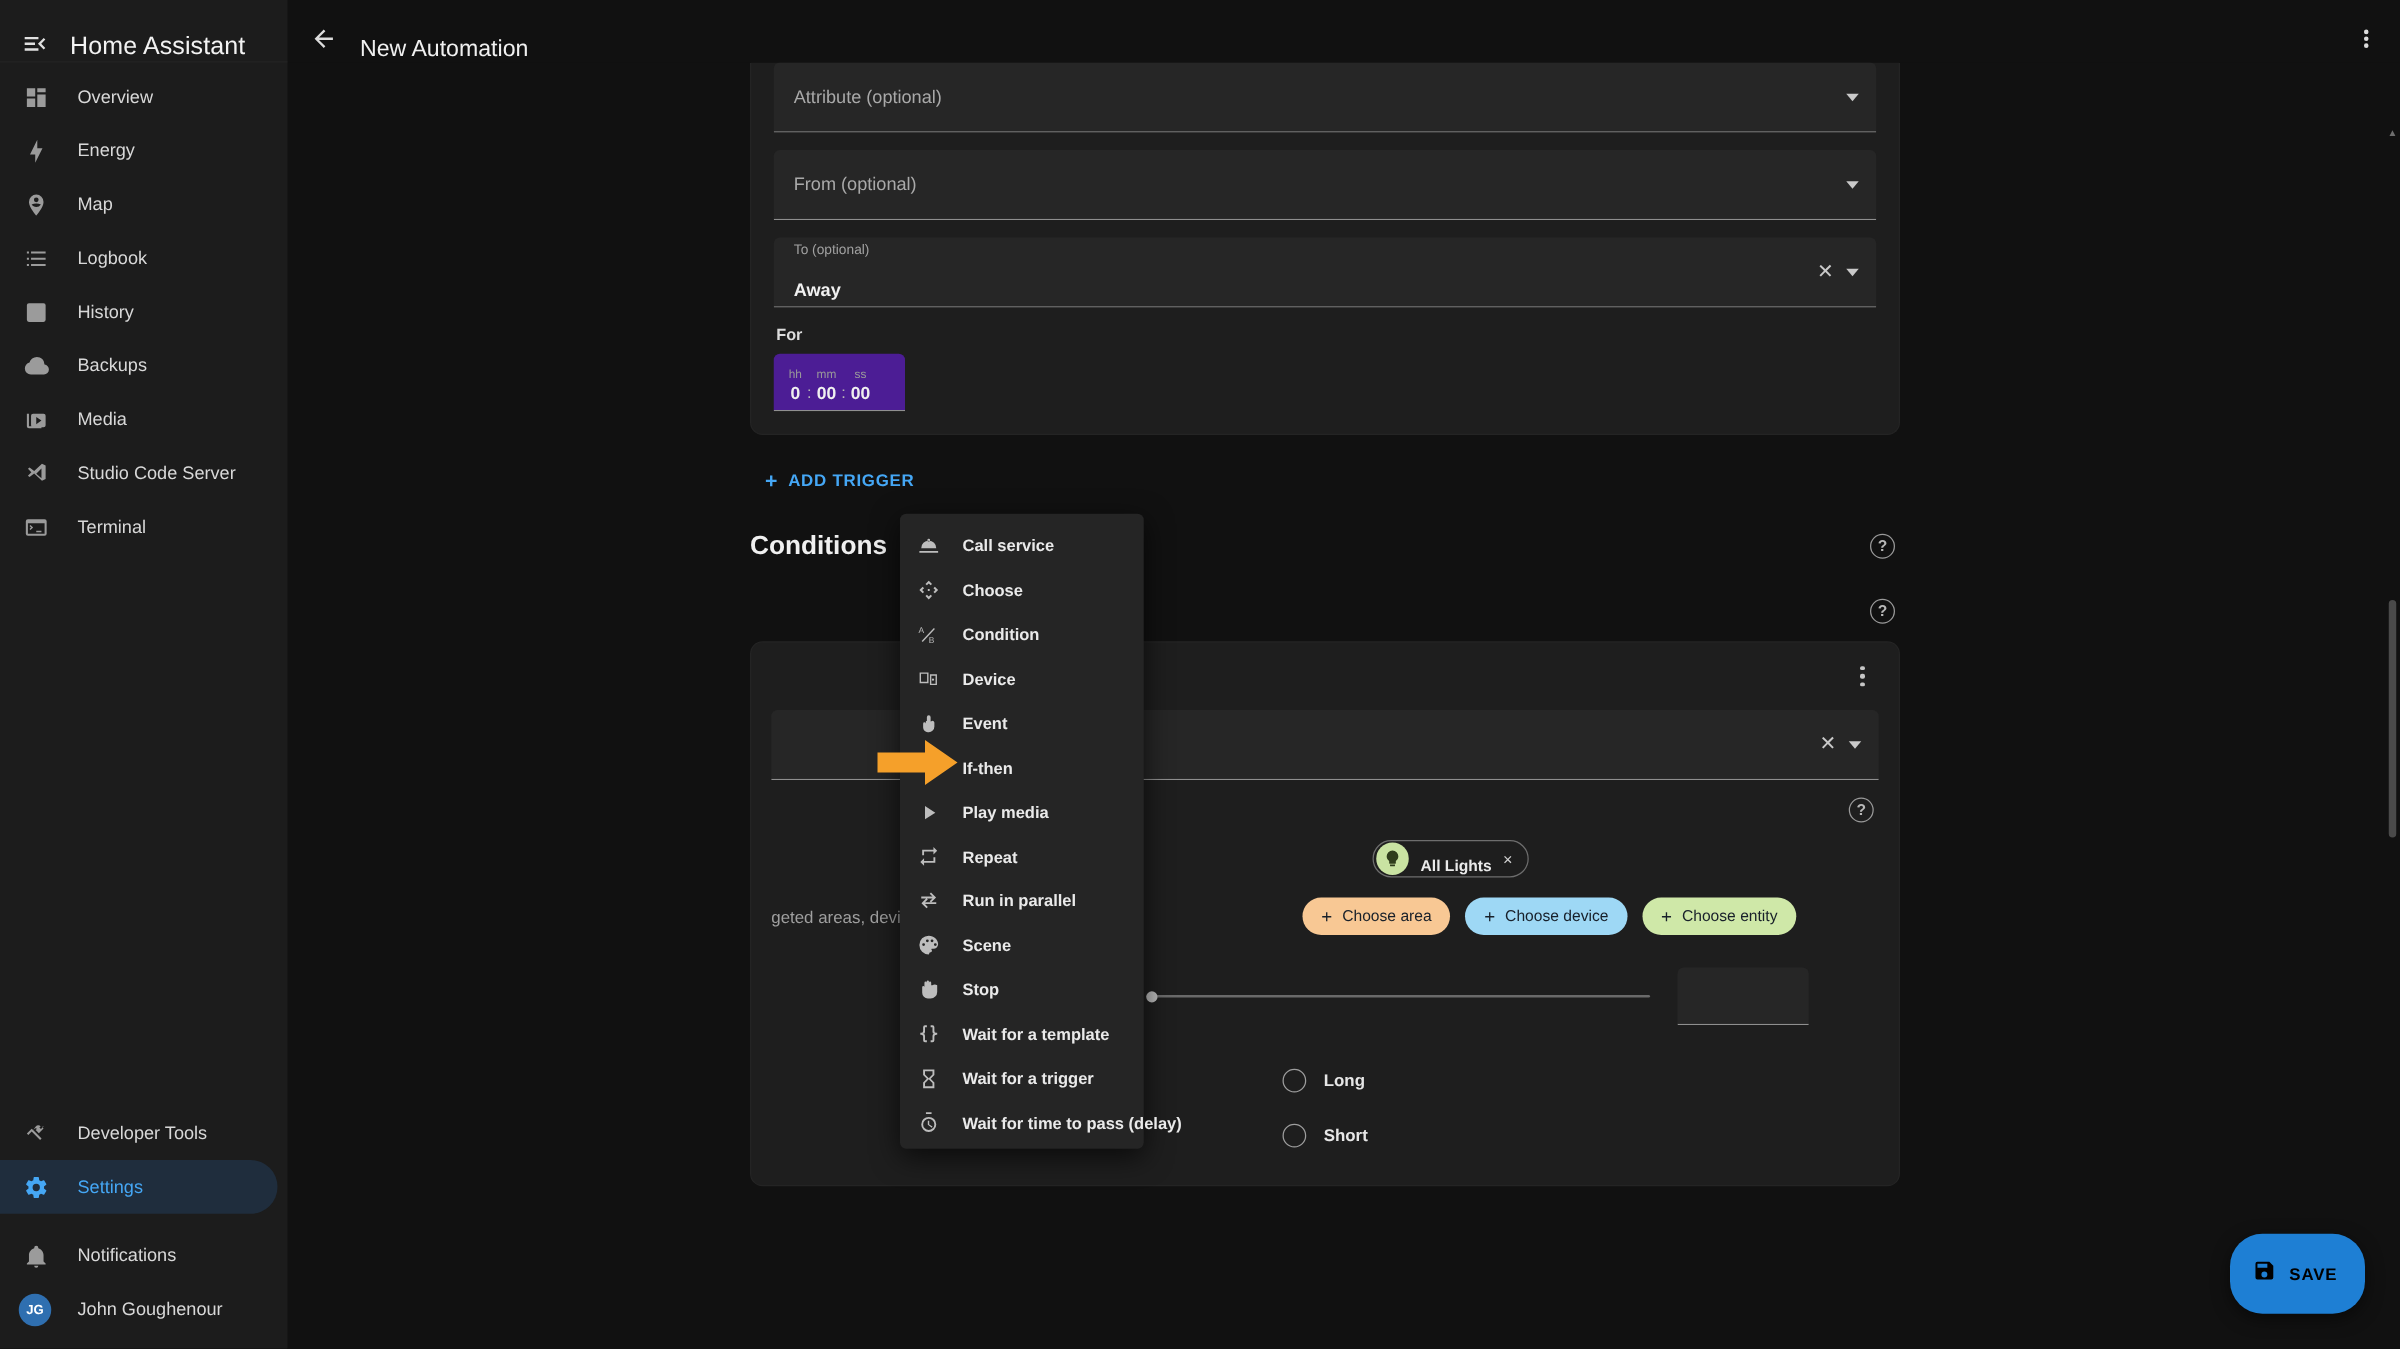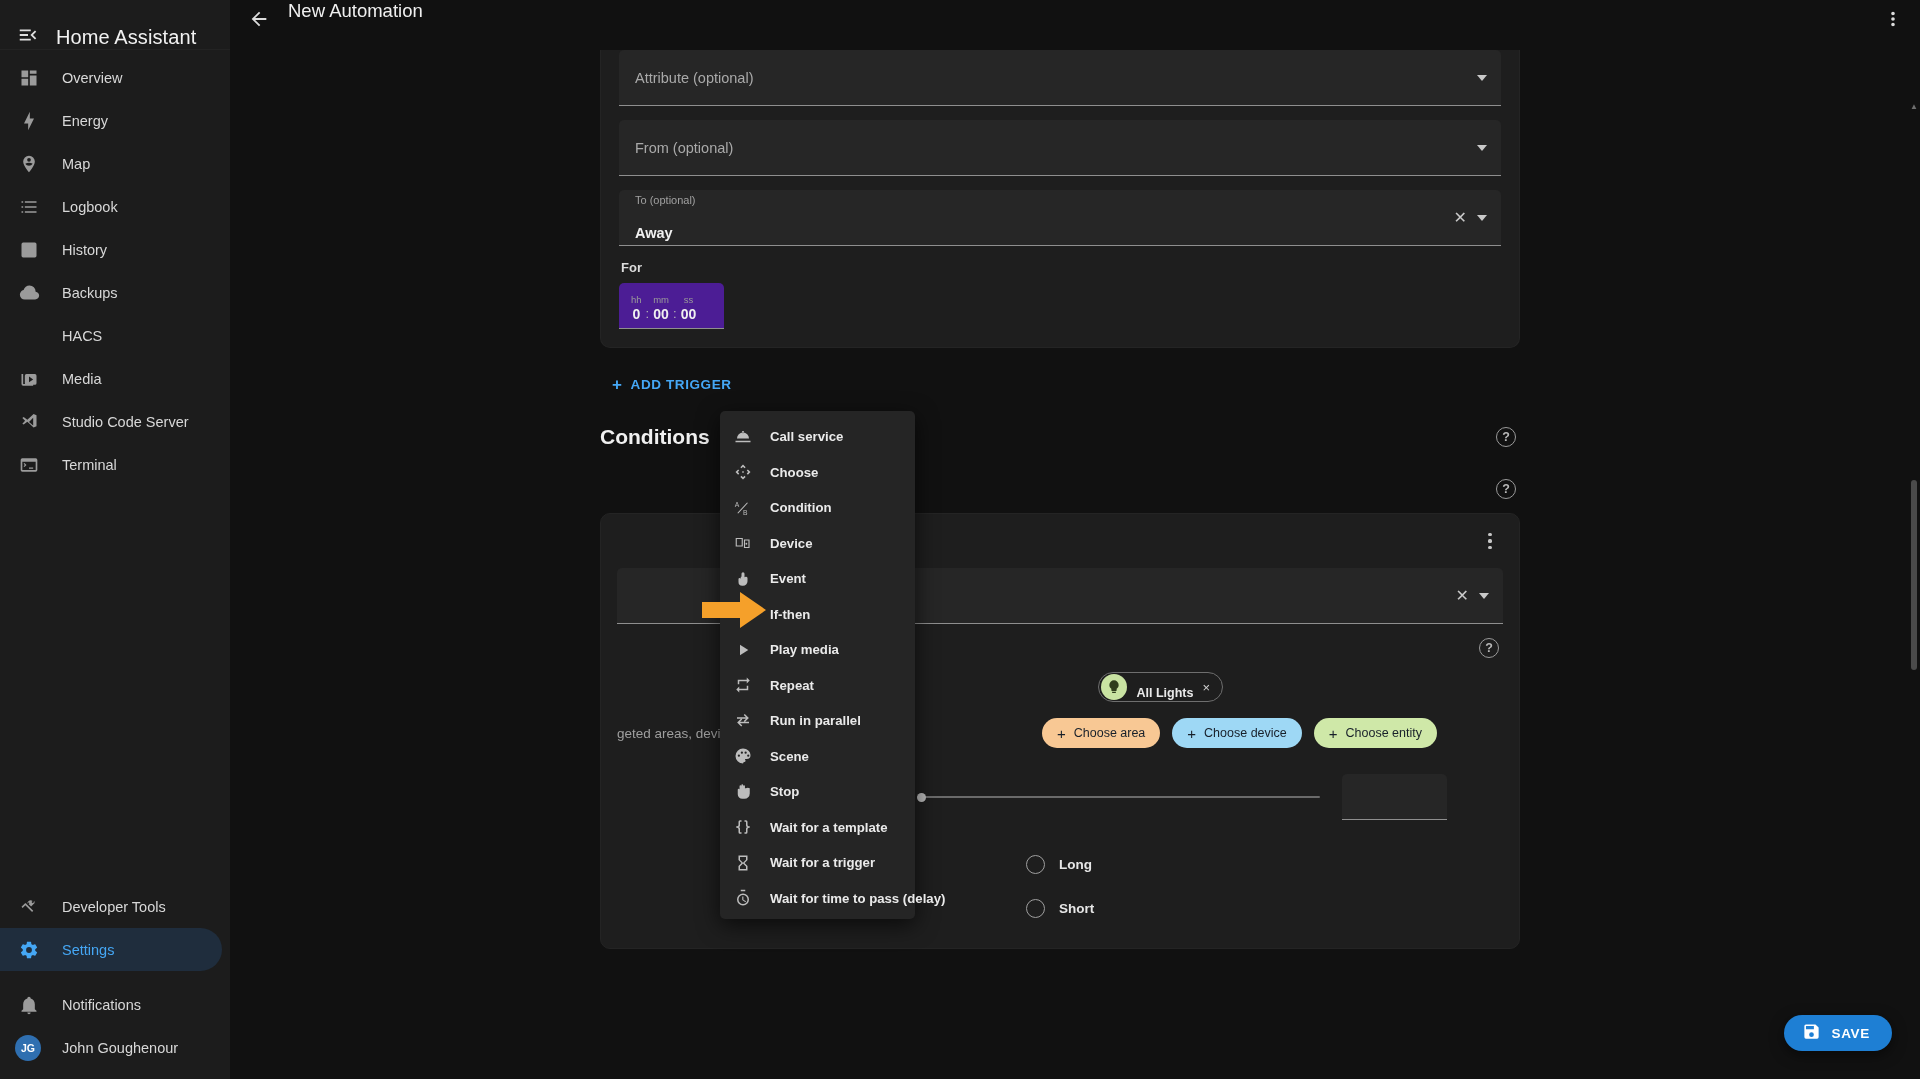--- a/index.html
+++ b/index.html
@@ -55,7 +55,7 @@
   
   .main { flex: 1 1 auto; position: relative; height: 1079px; background: #111111; overflow: hidden; }
   .topbar {
-    height: 50px; display: flex; align-items: flex-start;
+    height: 50px; display: flex; align-items: flex-end;
     padding: 0 8px 0 10px; background: #111111;
   }
   .tb-btn { width: 38px; height: 38px; border-radius: 50%; display:flex; align-items:center; justify-content:center; color:#dcdcdc; cursor:pointer; }

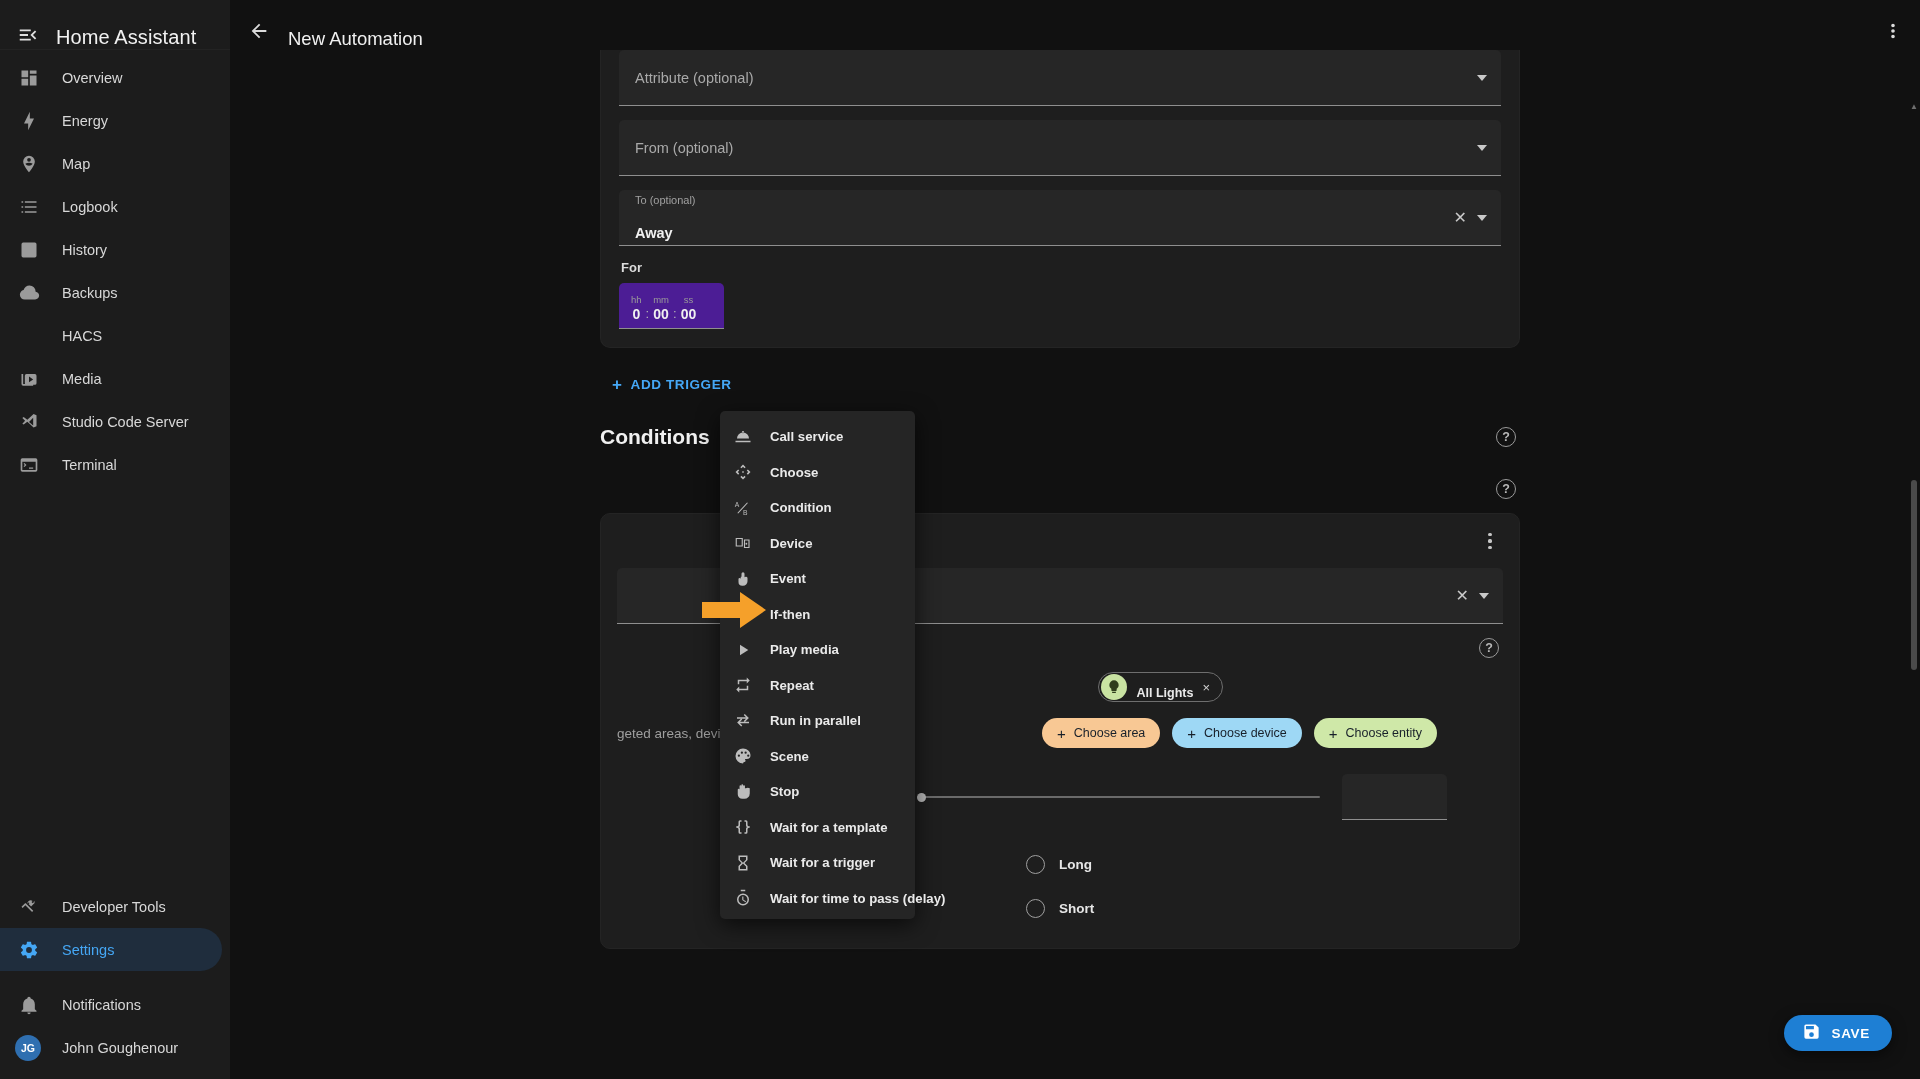--- a/index.html
+++ b/index.html
@@ -272,10 +272,6 @@
         <span class="lbl">Backups</span>
       </div>
 
-      <div class="sb-item">
-        <span class="ico"></span>
-        <span class="lbl">HACS</span>
-      </div>
 
       <div class="sb-item">
         <span class="ico">

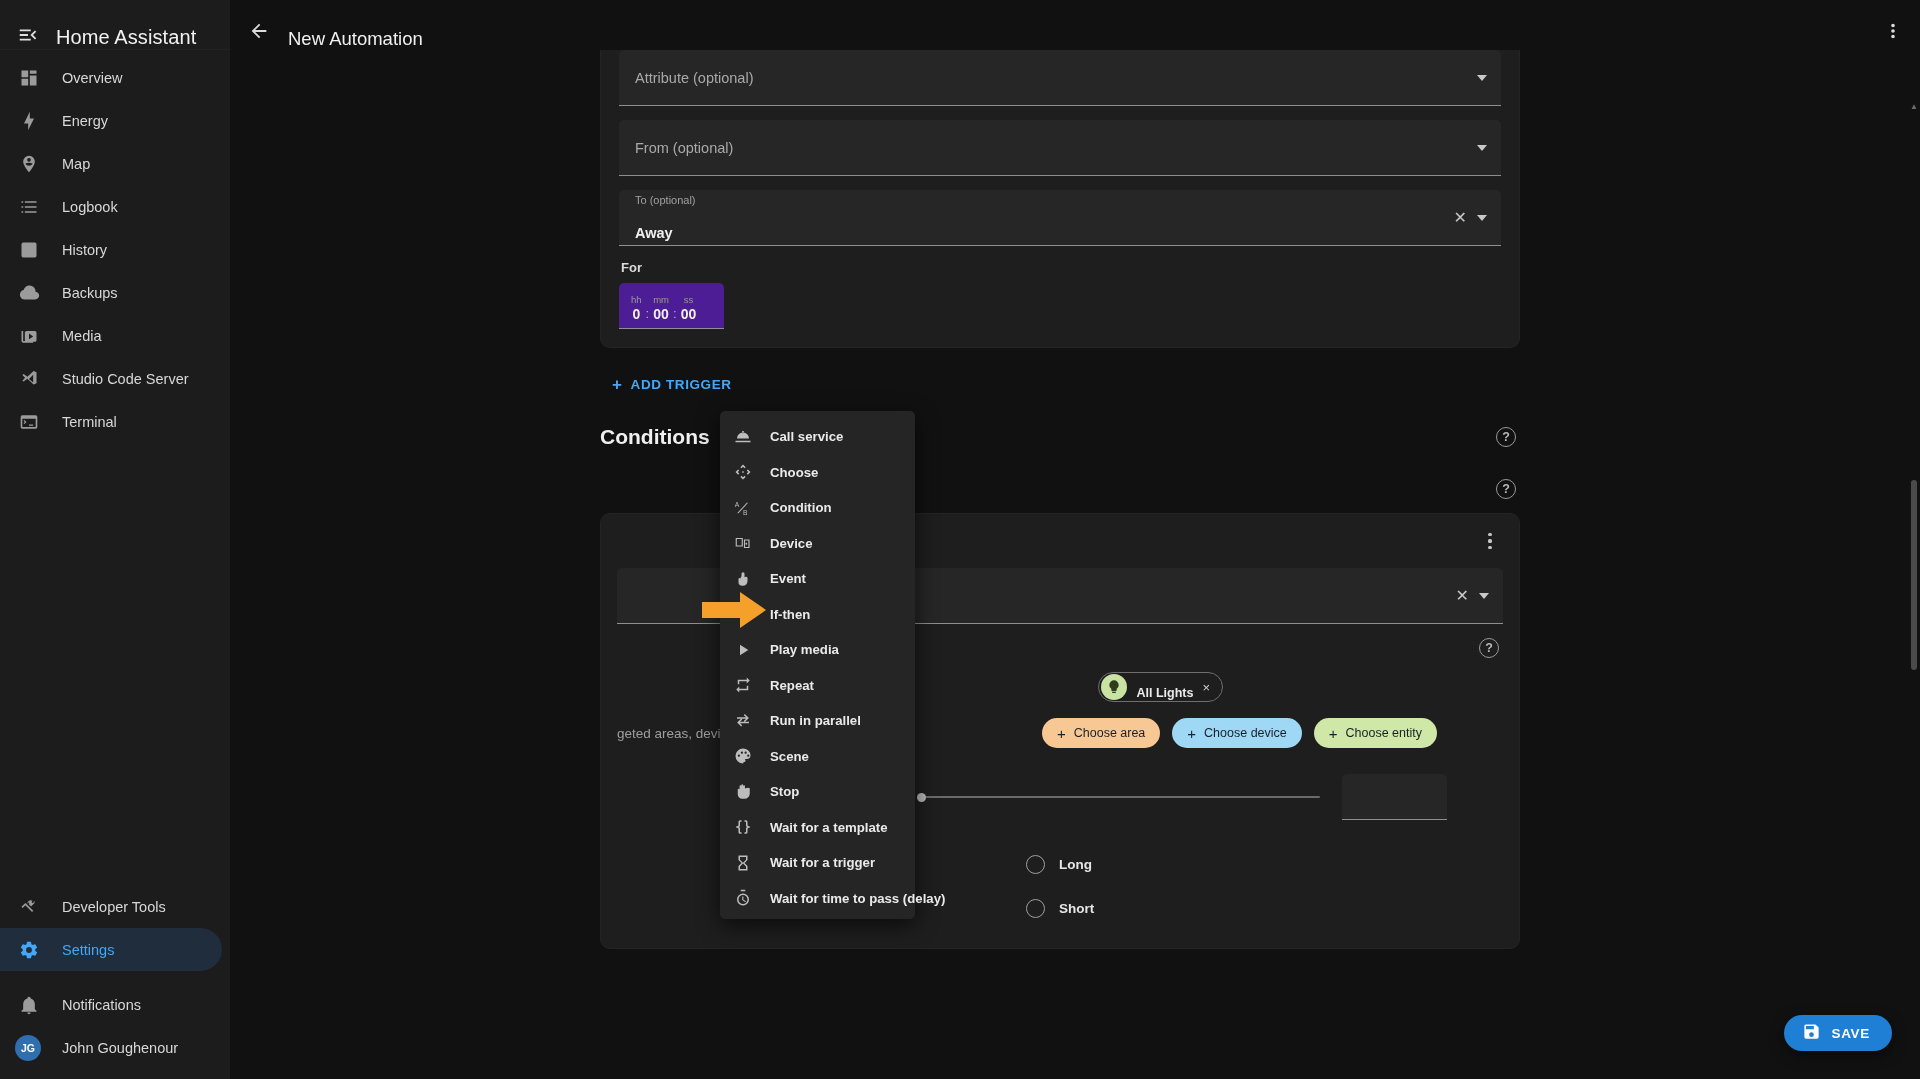--- a/index.html
+++ b/index.html
@@ -190,9 +190,9 @@
   
   .fab {
     position: absolute; right: 28px; bottom: 28px;
-    height: 36px; border-radius: 26px; background: #1e7fd4;
+    height: 64px; border-radius: 26px; background: #1e7fd4;
     display:flex; align-items:center; gap:10px; padding: 0 22px 0 18px;
-    color:#ffffff; box-shadow: 0 4px 14px rgba(0,0,0,.5); cursor:pointer; z-index: 30;
+    color:#000000; box-shadow: 0 4px 14px rgba(0,0,0,.5); cursor:pointer; z-index: 30;
   }
   .fab .flbl { font-size: 13.5px; font-weight: 700; letter-spacing: .7px; }
 

